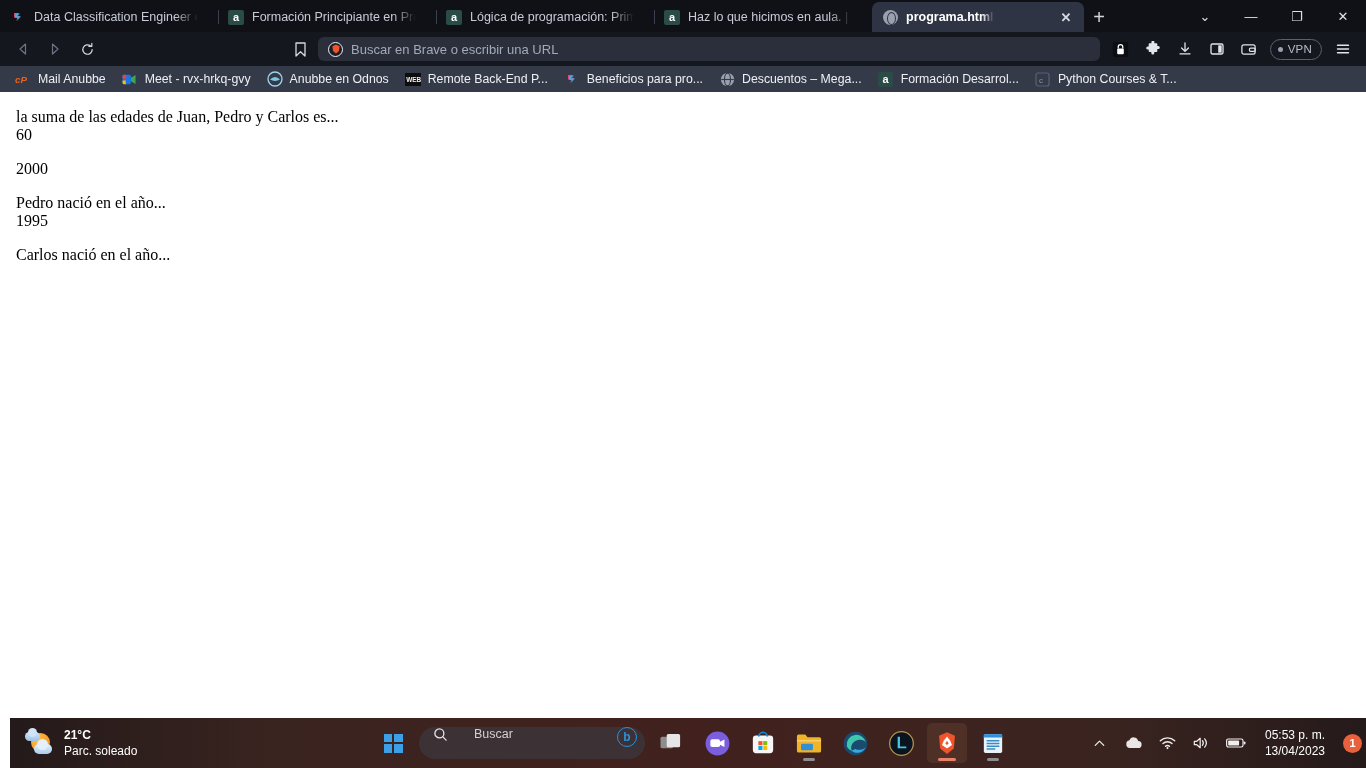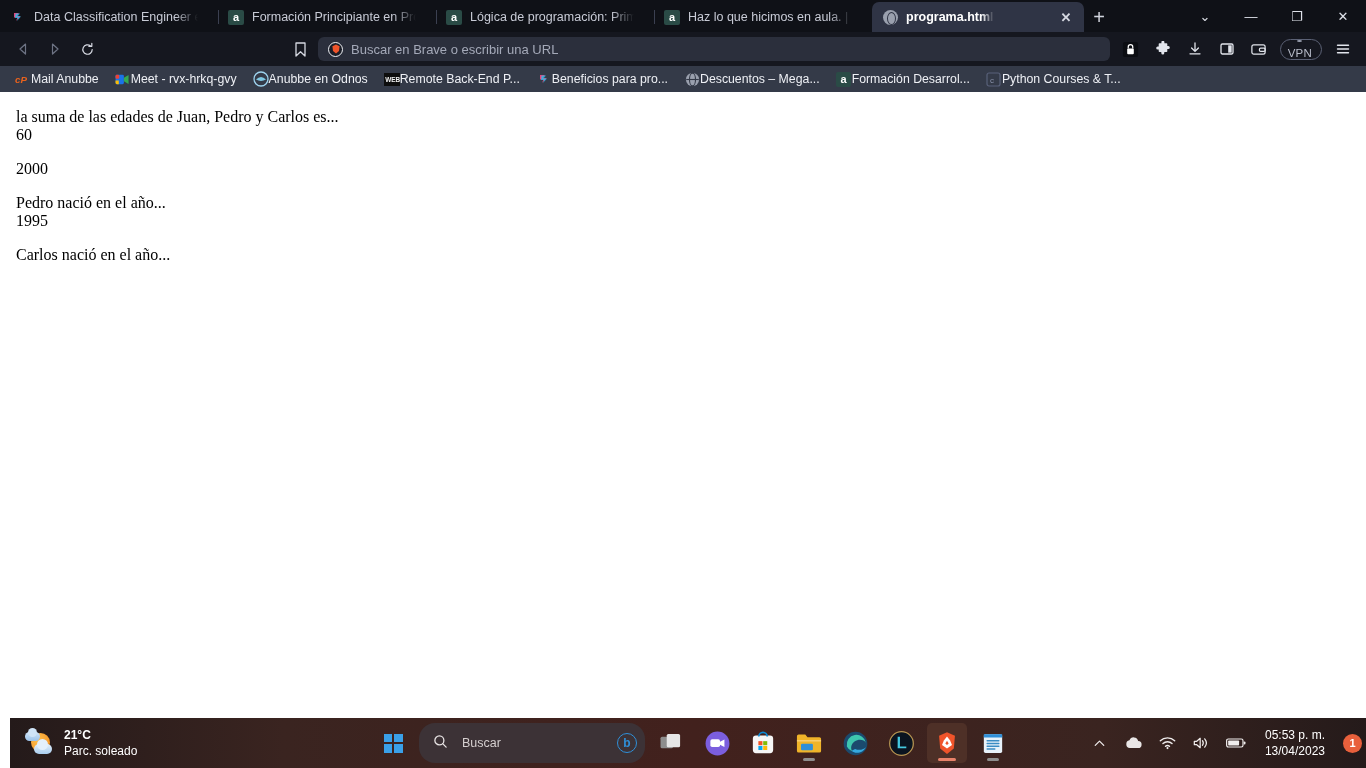--- a/index.html
+++ b/index.html
@@ -162,7 +162,6 @@
     border-radius:11px;
     padding:0 9px 0 7px;
     margin:0 4px;
-    flex-direction:column;
   }
   .vpn-dot { width:5px;height:5px;border-radius:50%;background:#9aa0b0; }
   .vpn-text { font-size:11.5px; color:#b8bcc9; letter-spacing:0.2px; }

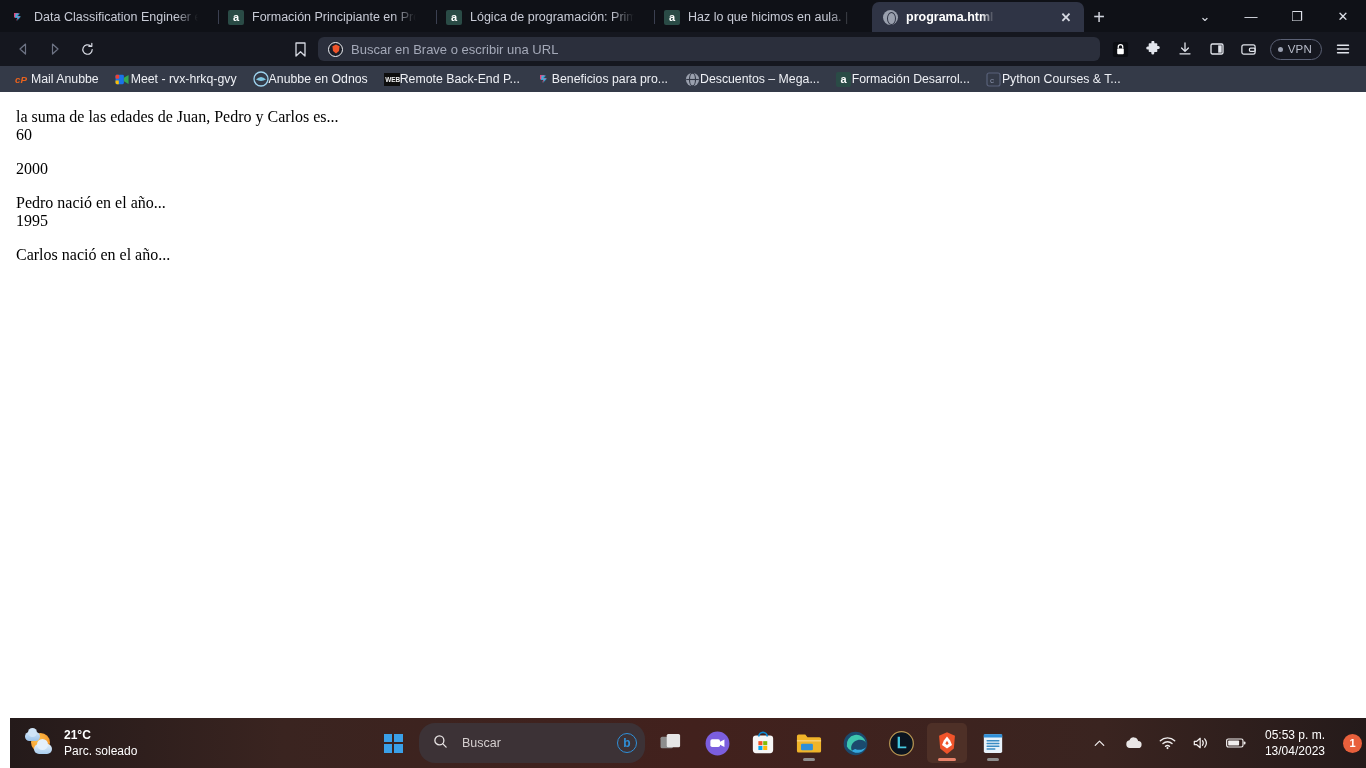--- a/index.html
+++ b/index.html
@@ -176,7 +176,7 @@
     overflow:hidden;
   }
   .bm {
-    display:flex; align-items:center; 
+    display:flex; align-items:center; gap:7px;
     height:20px;
     padding:0 7px;
     border-radius:4px;

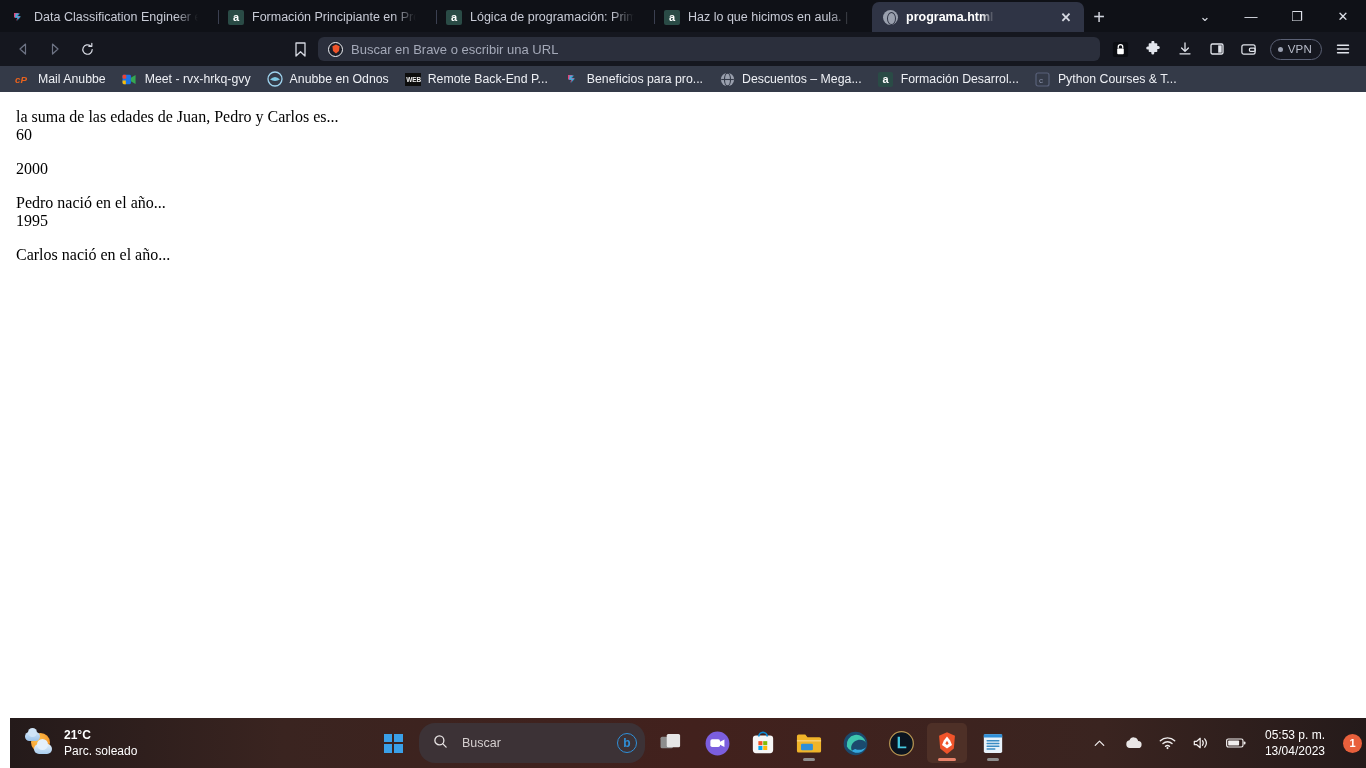--- a/index.html
+++ b/index.html
@@ -255,11 +255,11 @@
   .winlogo { width:19px;height:19px;display:grid;grid-template-columns:1fr 1fr;grid-template-rows:1fr 1fr;gap:2.4px; }
   .winlogo div { background:#3aa0e8; }
   .searchbox {
-    width:226px; height:40px;
+    width:226px; height:32px;
     background:#3c3236;
     border-radius:16px;
-    display:flex; align-items:center;
-    padding:0 8px 0 14px; gap:14px;
+    display:flex; align-items:flex-start;
+    padding:0 8px 0 14px; gap:26px;
   }
   .search-ic { color:#e8e4e4; font-size:14px; }
   .search-text { color:#d5cfcf; font-size:12.5px; flex:1; }

